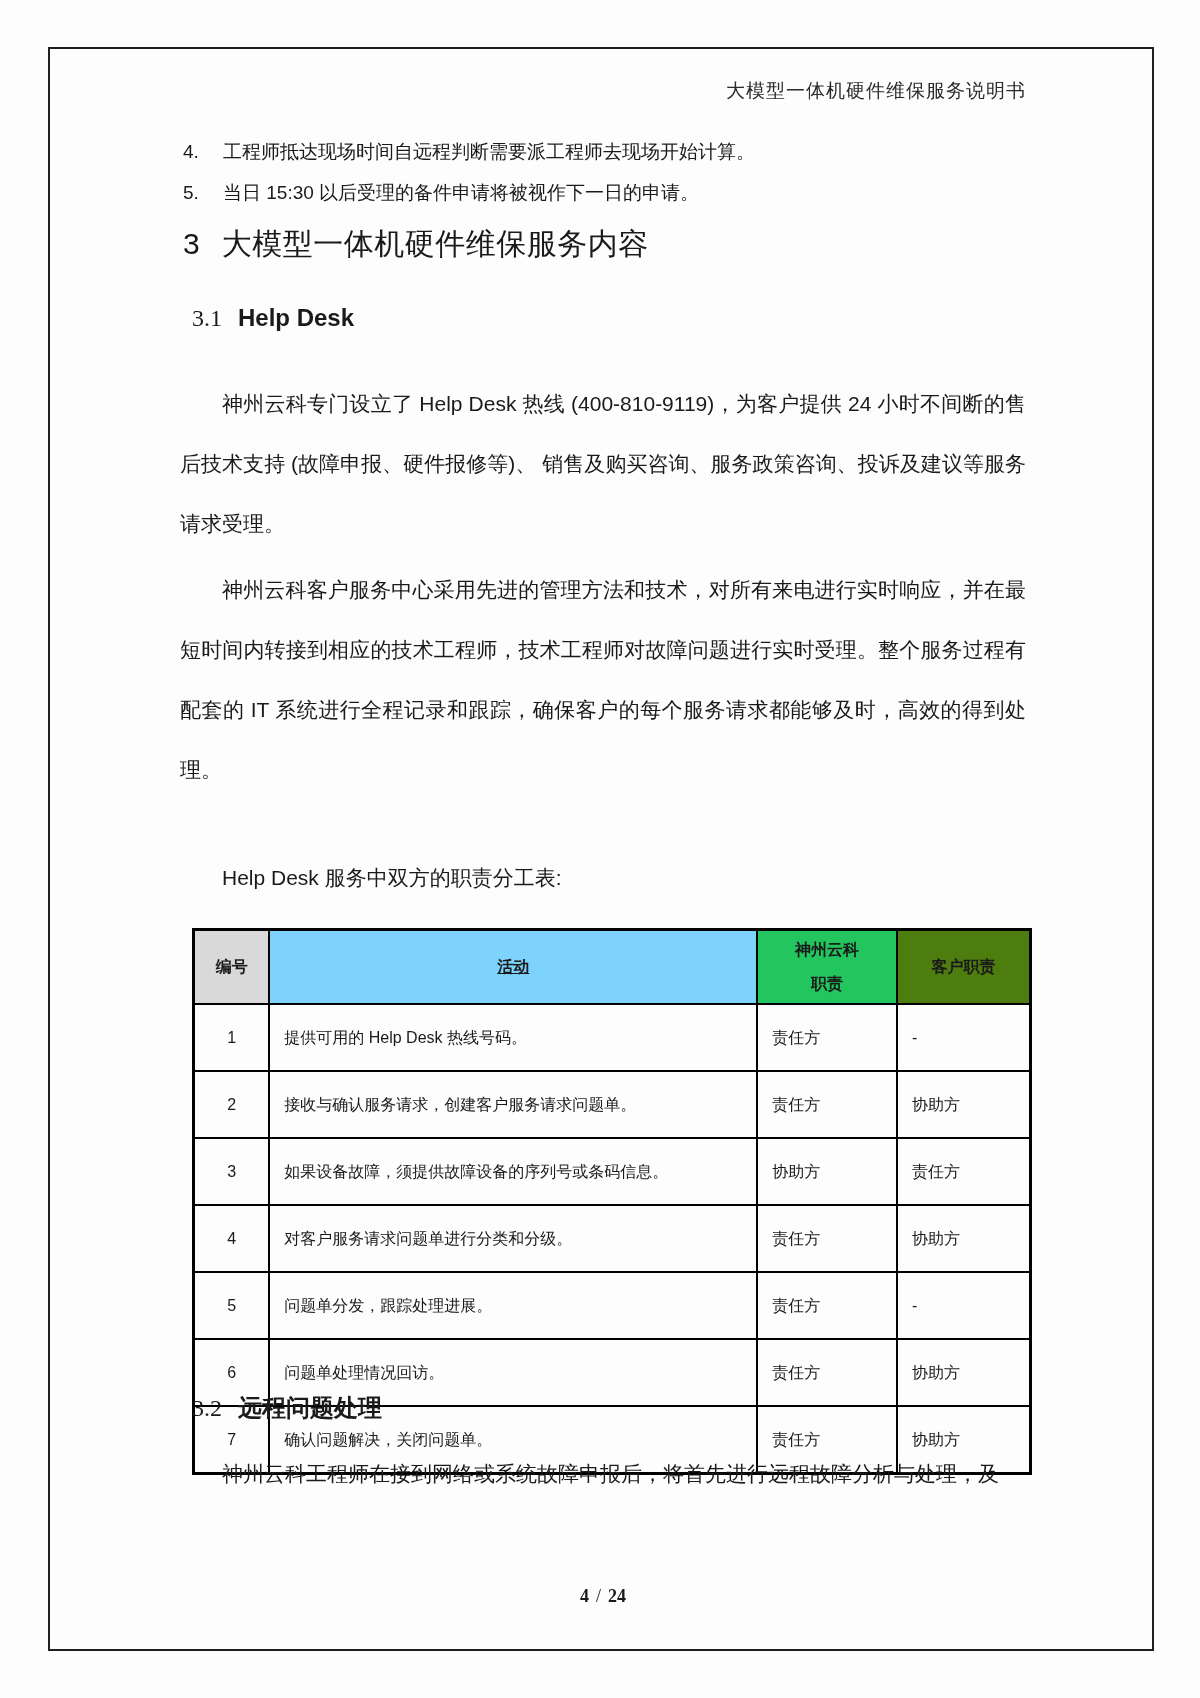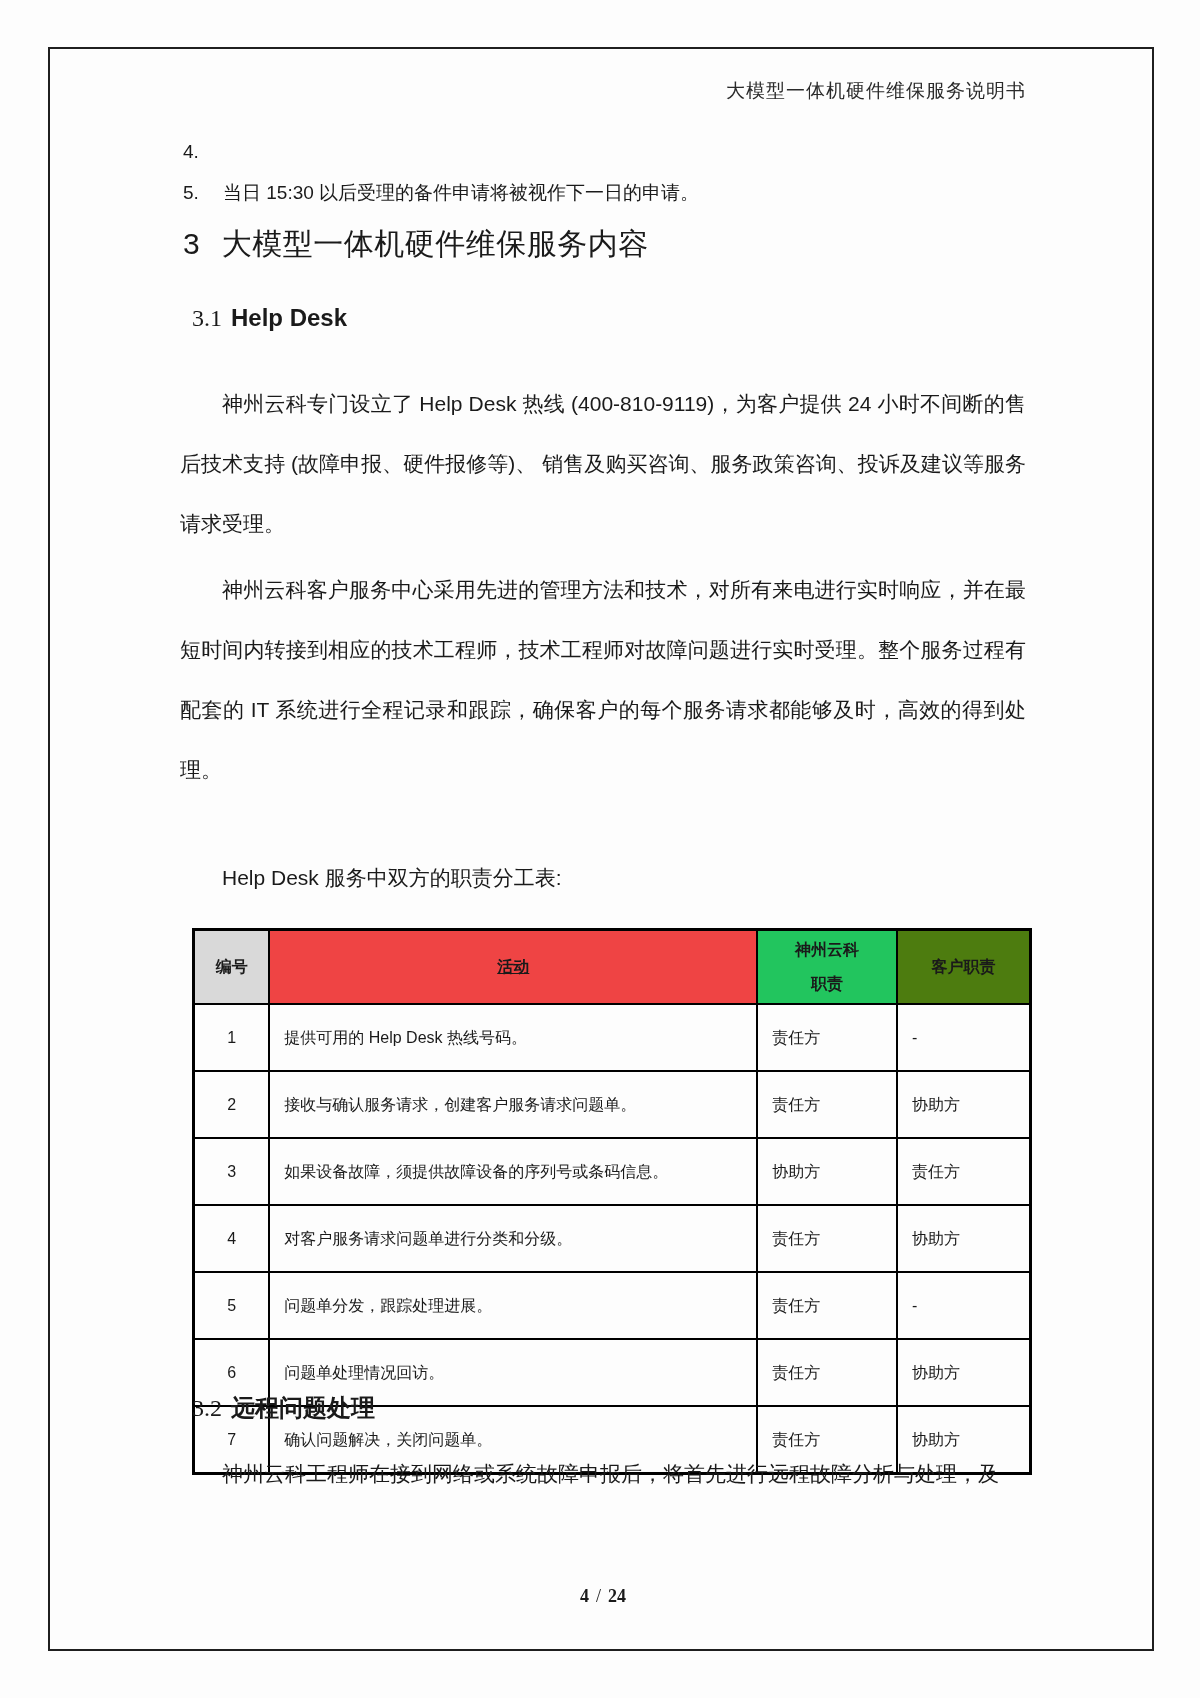--- a/index.html
+++ b/index.html
@@ -87,6 +87,7 @@
 <ol class="num-list">
   <li class="num-item">
     <span class="num">4.</span>
+    <span class="txt">工程师抵达现场时间自远程判断需要派工程师去现场开始计算。</span>
   </li>
   <li class="num-item">
     <span class="num">5.</span>

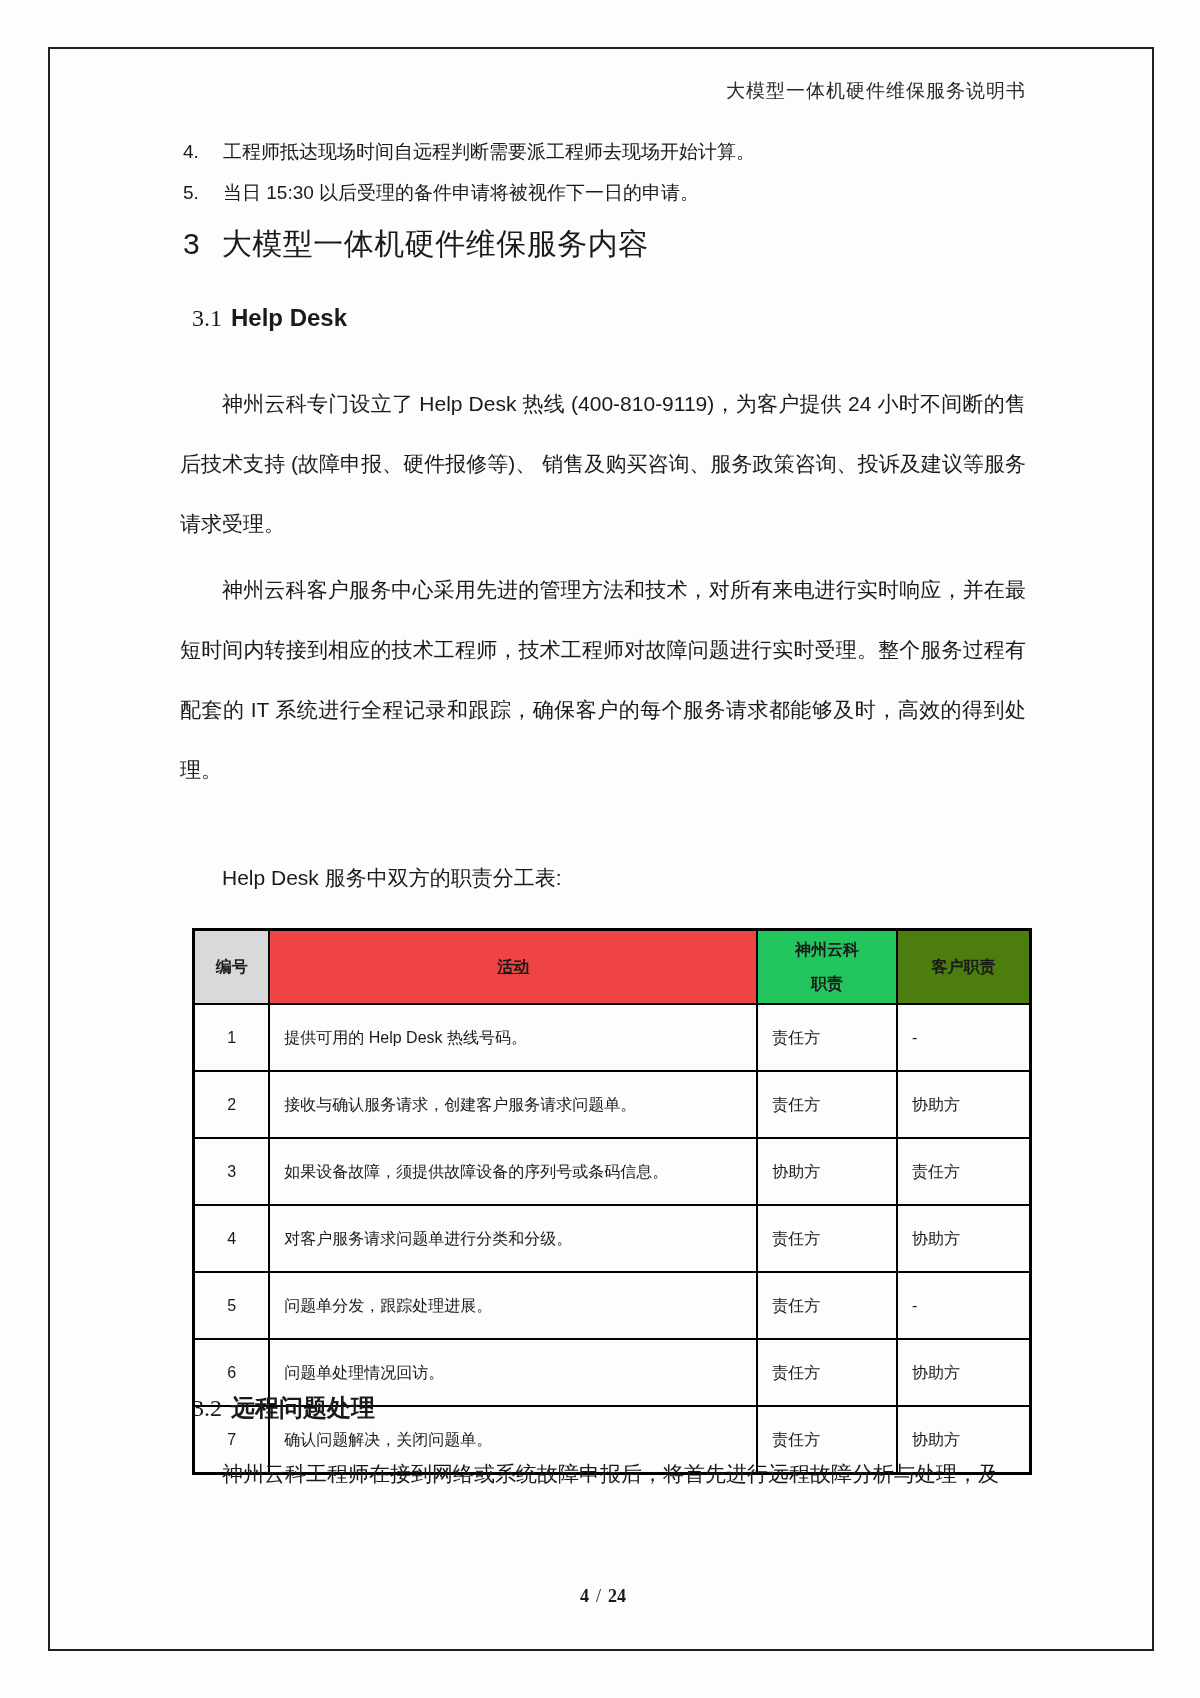--- a/index.html
+++ b/index.html
@@ -35,7 +35,7 @@
   .h1 .h-num { margin-right: 22px; }
   .h1 .h-title { font-weight: 400; letter-spacing: 0.5px; }
   .h2 { position: absolute; font-size: 24px; font-weight: 400; margin: 0; }
-  .h2 .h-num { font-family: "Liberation Serif", "DejaVu Serif", serif; margin-right: 9px; }
+  .h2 .h-num { font-family: "Liberation Serif", "DejaVu Serif", serif; margin-right: 16px; }
   .h2 .h-title { font-weight: 700; }
   .h2-31 { top: 304px; left: 192px; }
   .h2-32 { top: 1392px; left: 192px; }

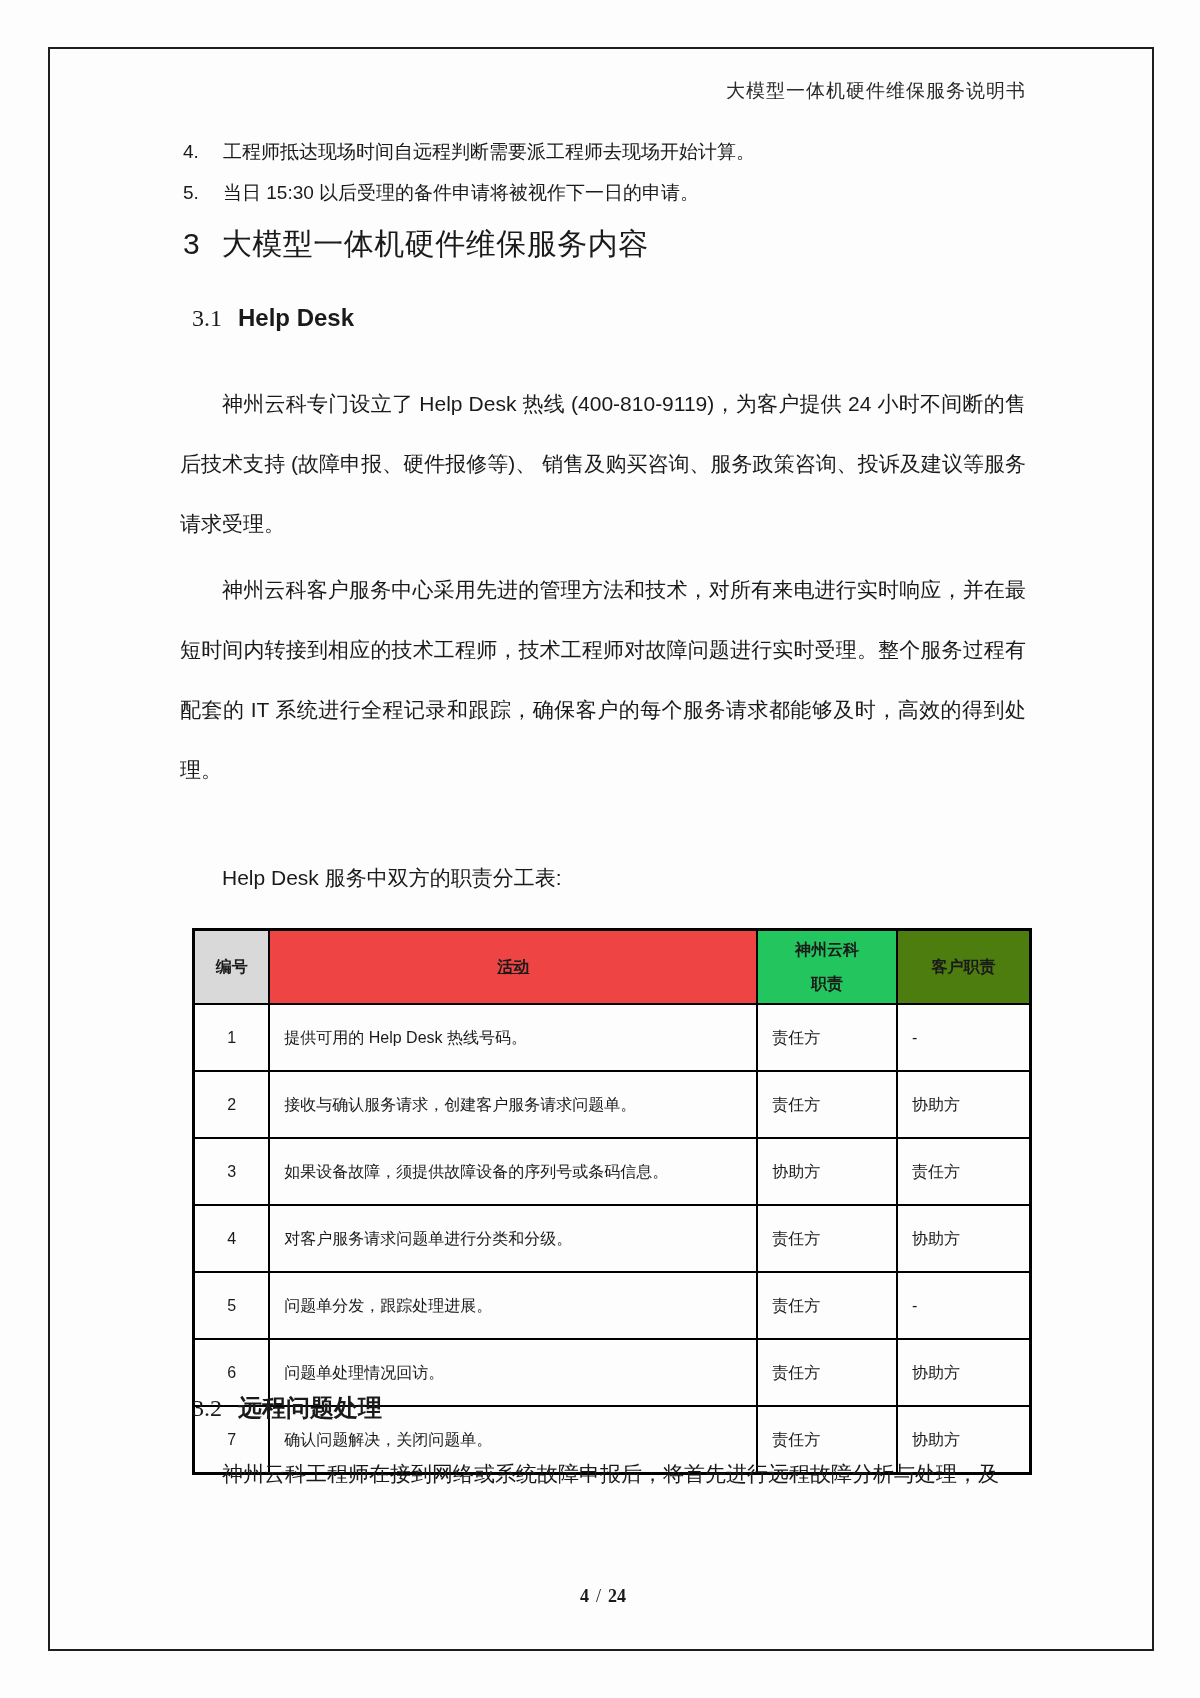--- a/index.html
+++ b/index.html
@@ -120,7 +120,7 @@
     <thead>
       <tr>
           <th style="background: rgb(217, 217, 217);">编号</th>
-          <th style="background: #ef4444; text-decoration: underline;">活动</th>
+          <th style="background: #7dd3fc; text-decoration: underline;">活动</th>
           <th style="background: #22c55e;">神州云科
 职责</th>
           <th style="background: #4d7c0f;">客户职责</th>

